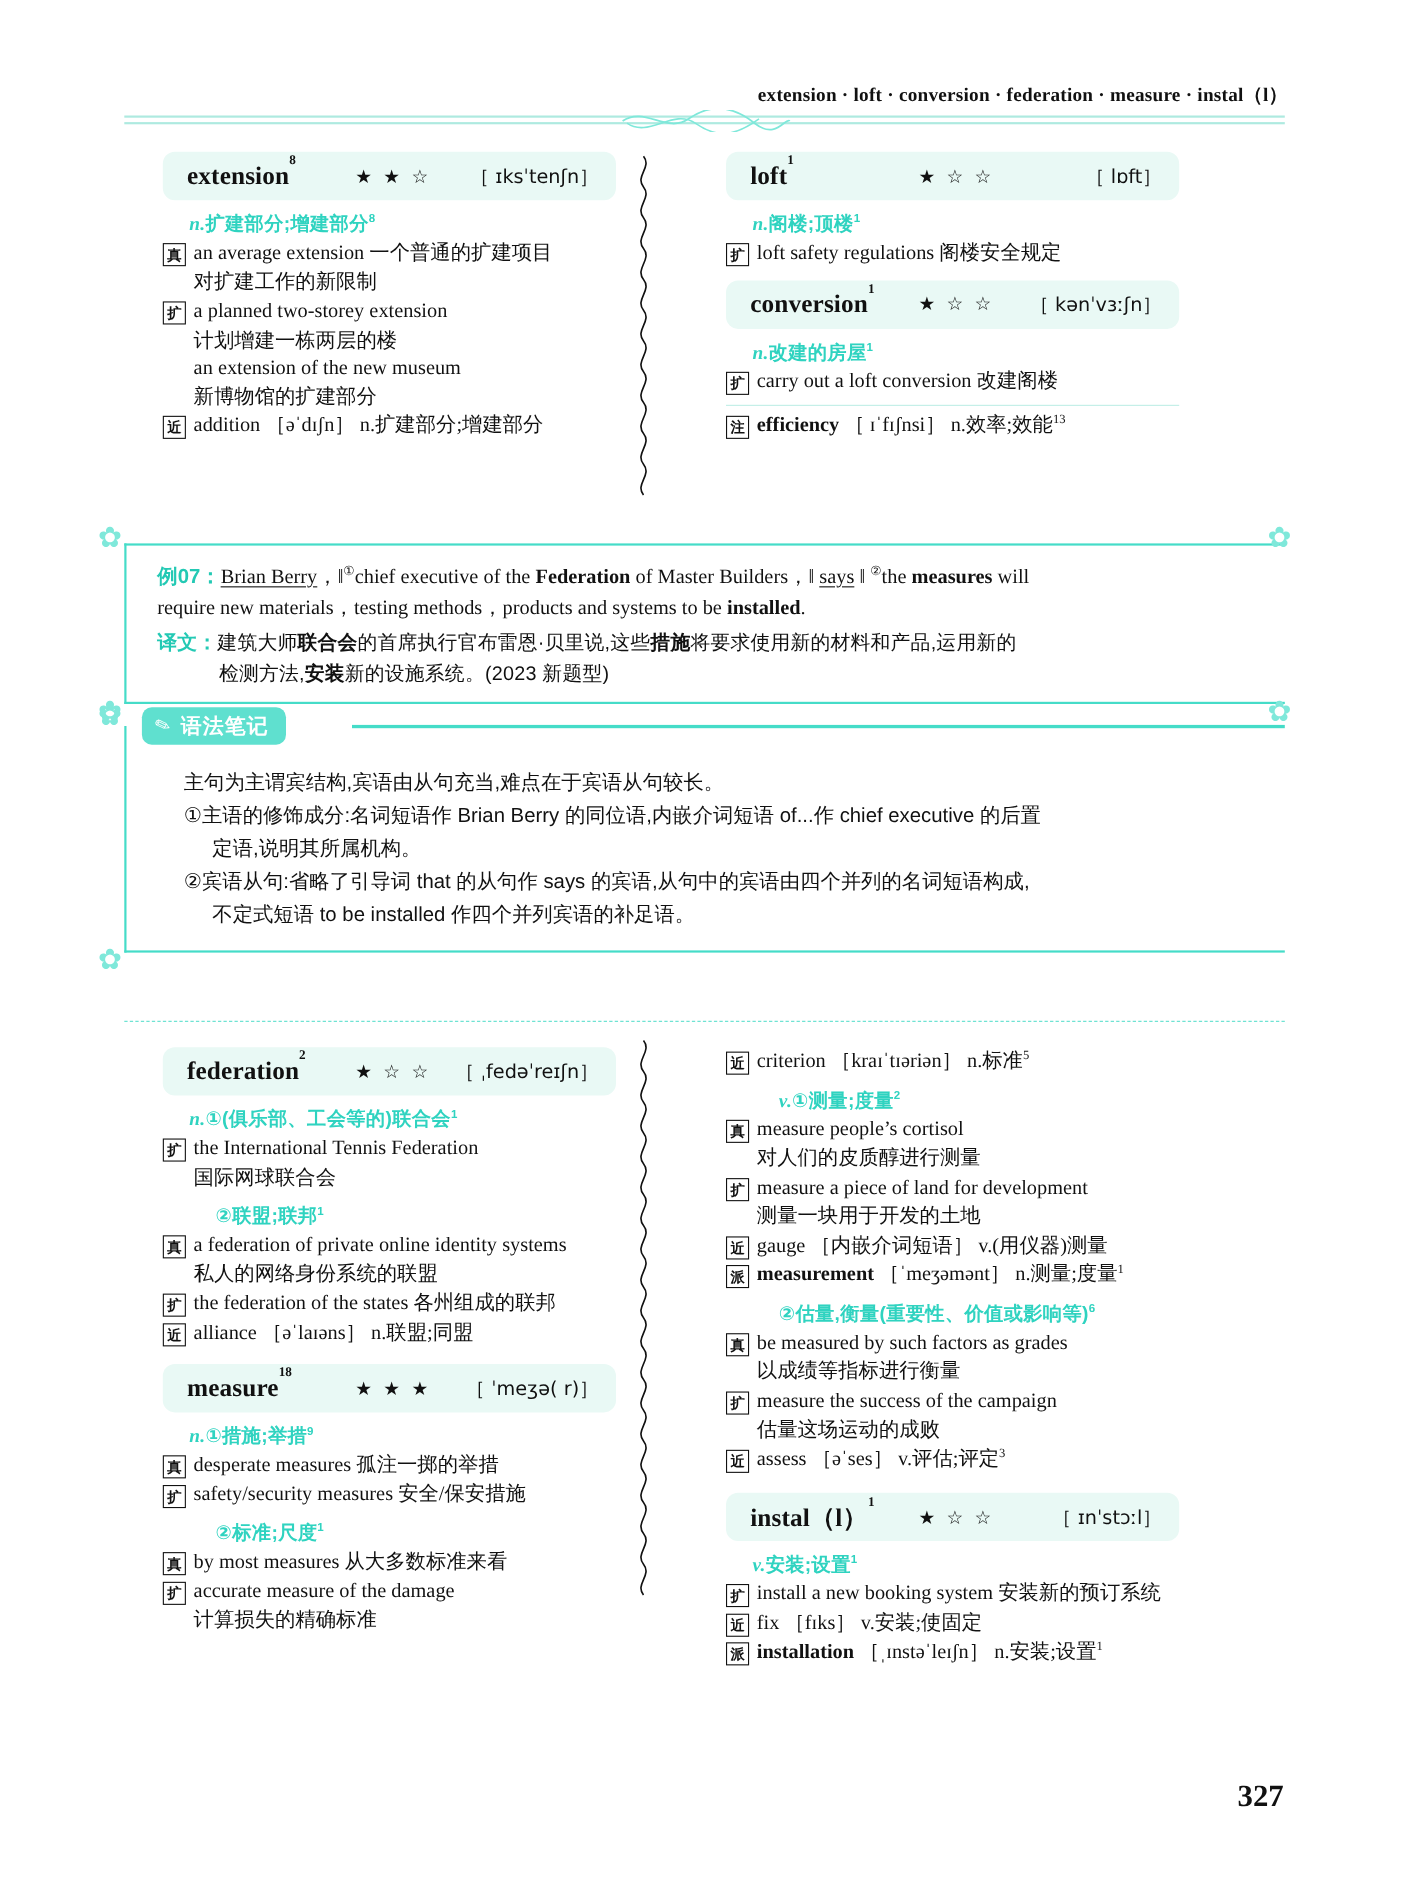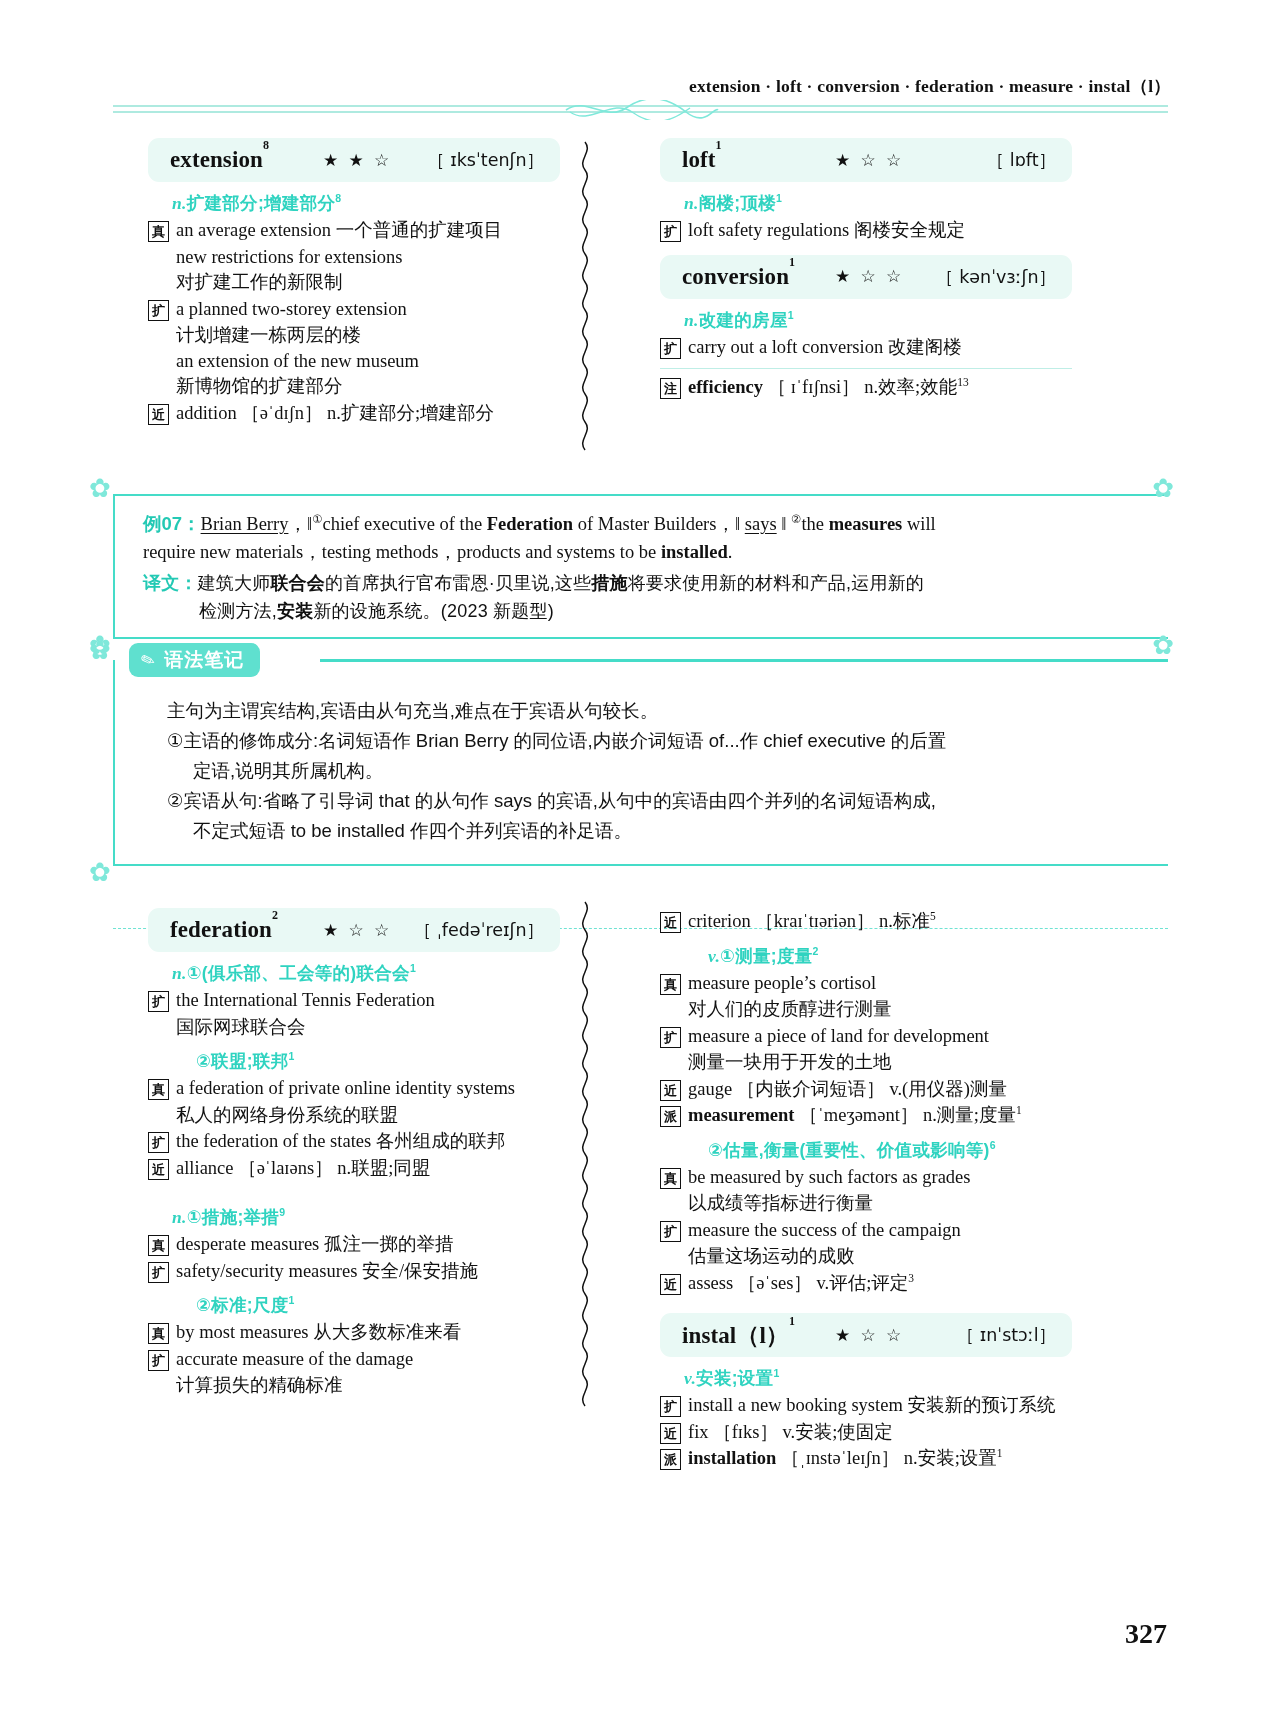--- a/index.html
+++ b/index.html
@@ -155,7 +155,6 @@
             <span class="tag">真</span>
             <span class="txt">an average extension 一个普通的扩建项目</span>
           </div>
-          <div class="cont">new restrictions for extensions</div>
           <div class="cont">对扩建工作的新限制</div>
           <div class="row">
             <span class="tag">扩</span>

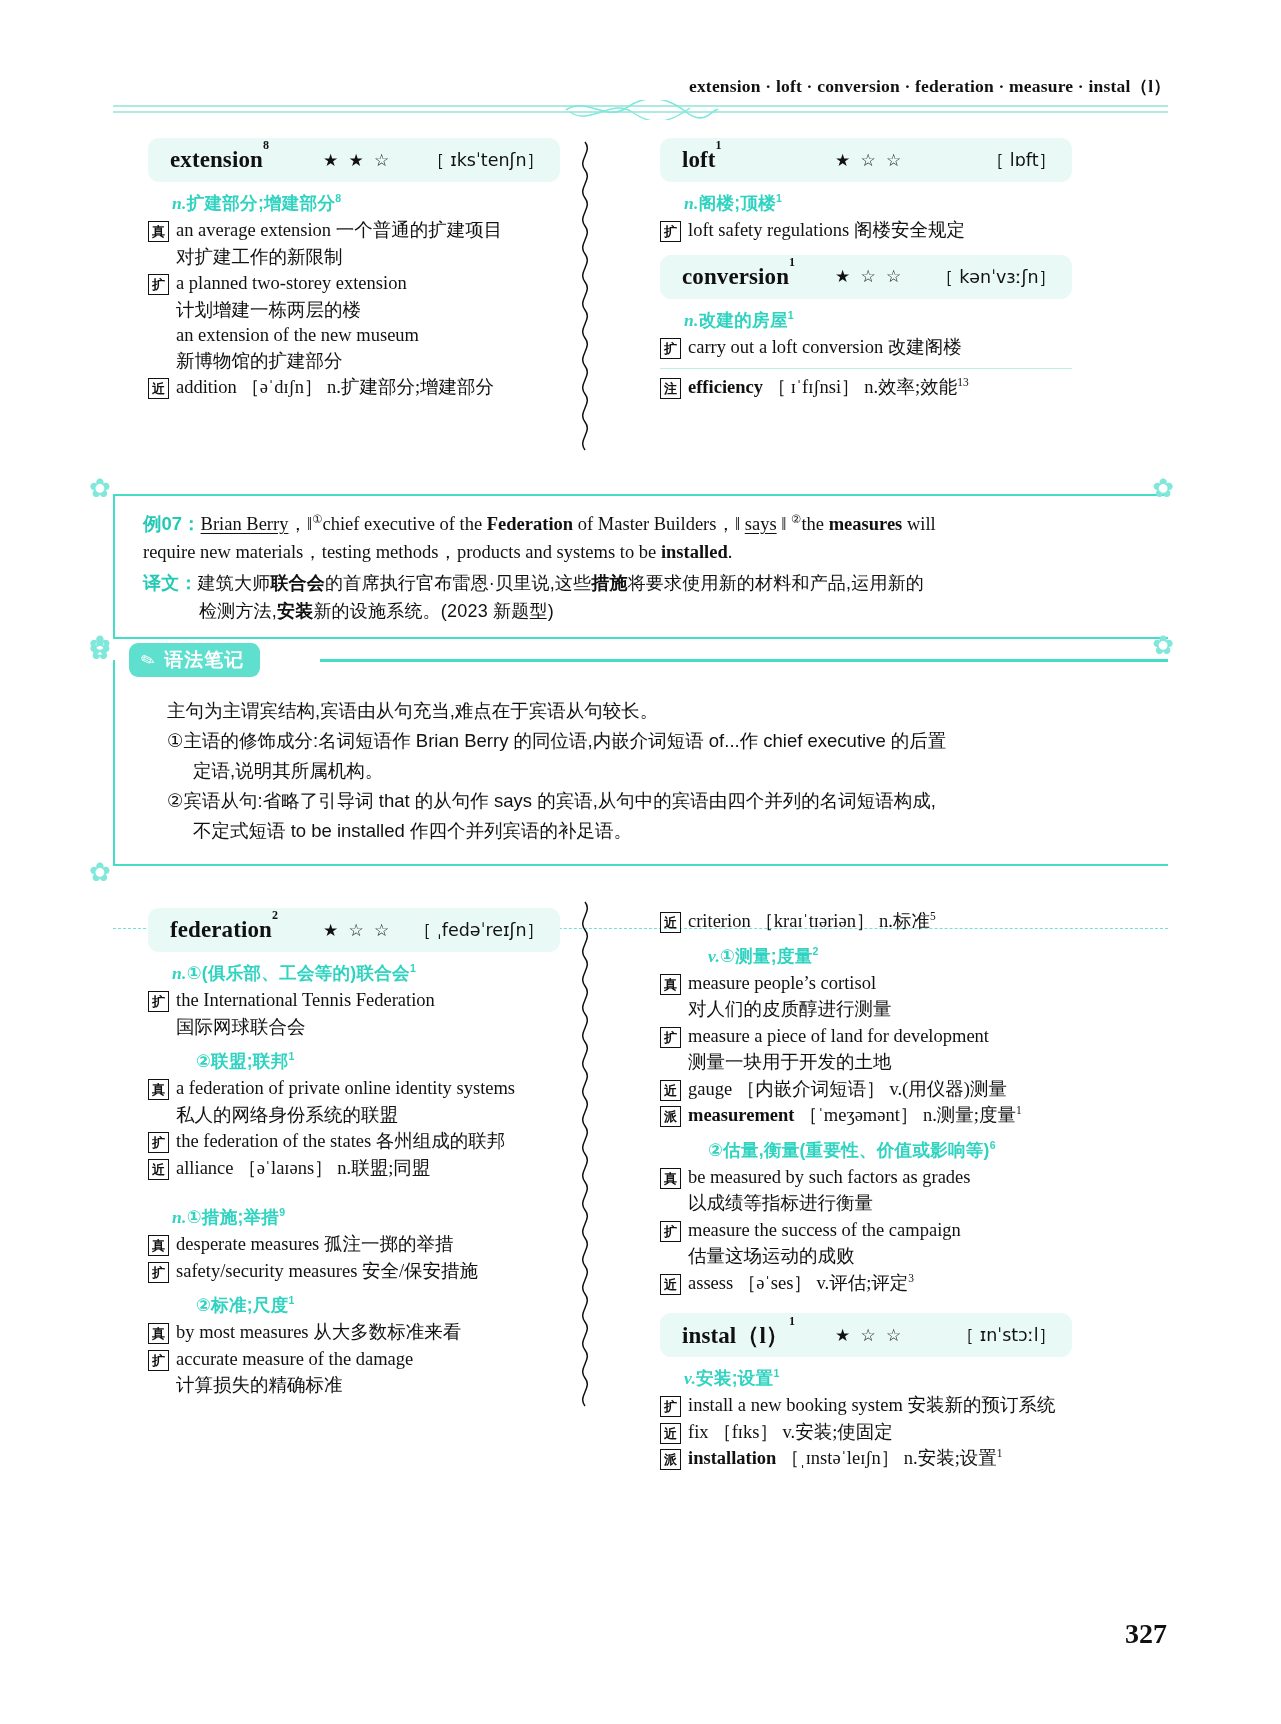--- a/index.html
+++ b/index.html
@@ -248,7 +248,7 @@
 
   <div class="dashrule" id="dashrule" style="top:928px;"></div>
 
-  <div class="colwrap" style="top:908px;left:0;width:1098px;height:530px;">
+  <div class="colwrap" style="top:952px;left:0;width:1098px;height:530px;">
     <div class="col colL" id="botLeft">
         <div class="entry">
           <div class="pill">

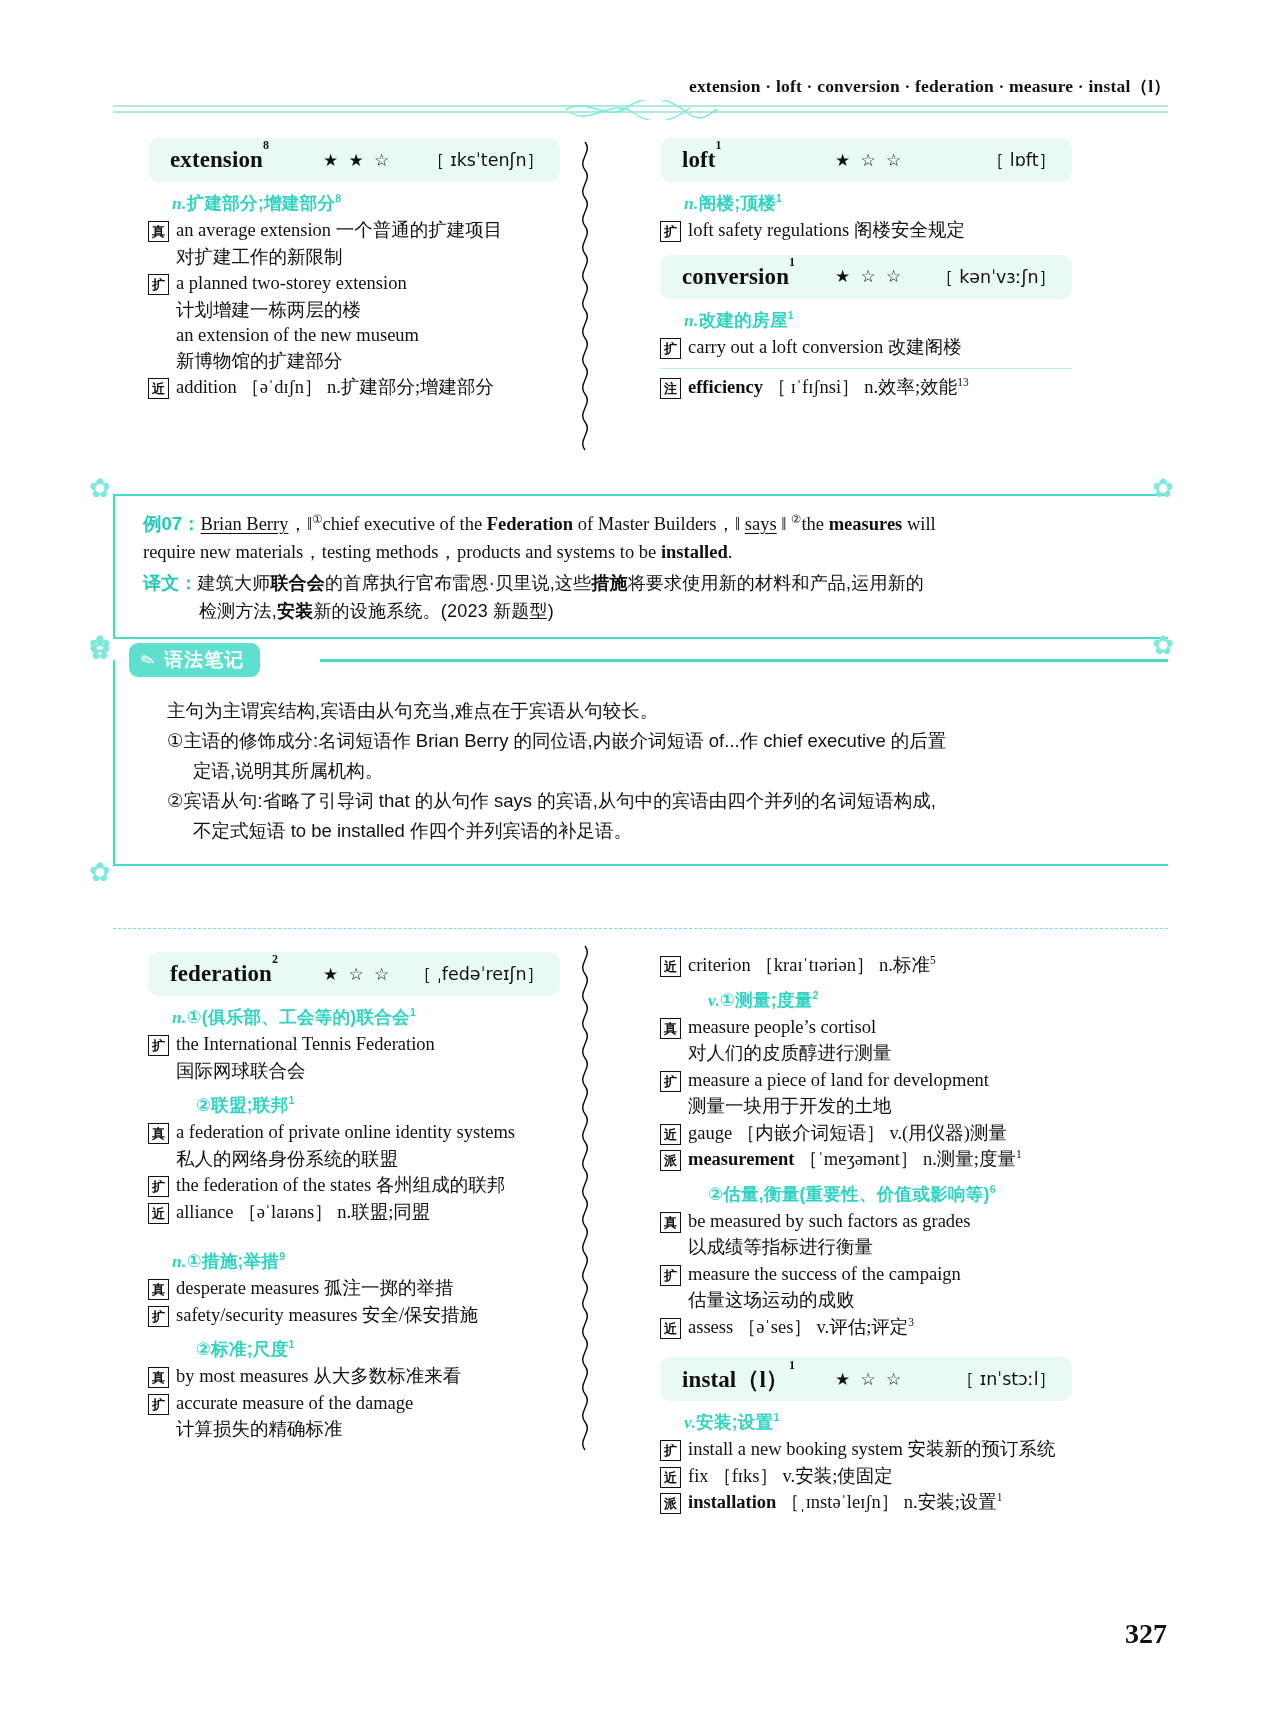--- a/index.html
+++ b/index.html
@@ -279,6 +279,11 @@
         </div>
         <div style="height:14px"></div>
         <div class="entry">
+          <div class="pill">
+            <span class="hw">measure<sup>18</sup></span>
+            <span class="mid">★ ★ ★</span>
+            <span class="rt">［ ˈmeʒə( r)］</span>
+          </div>
           <div class="sense"><span class="it">n.</span>①措施;举措<sup>9</sup></div>
           <div class="row">
             <span class="tag">真</span>

